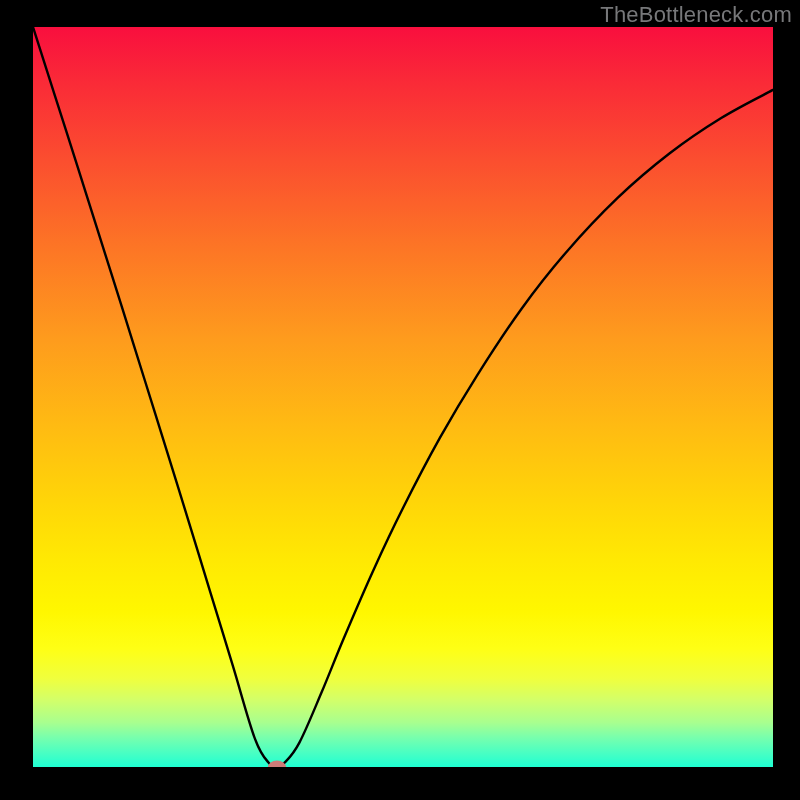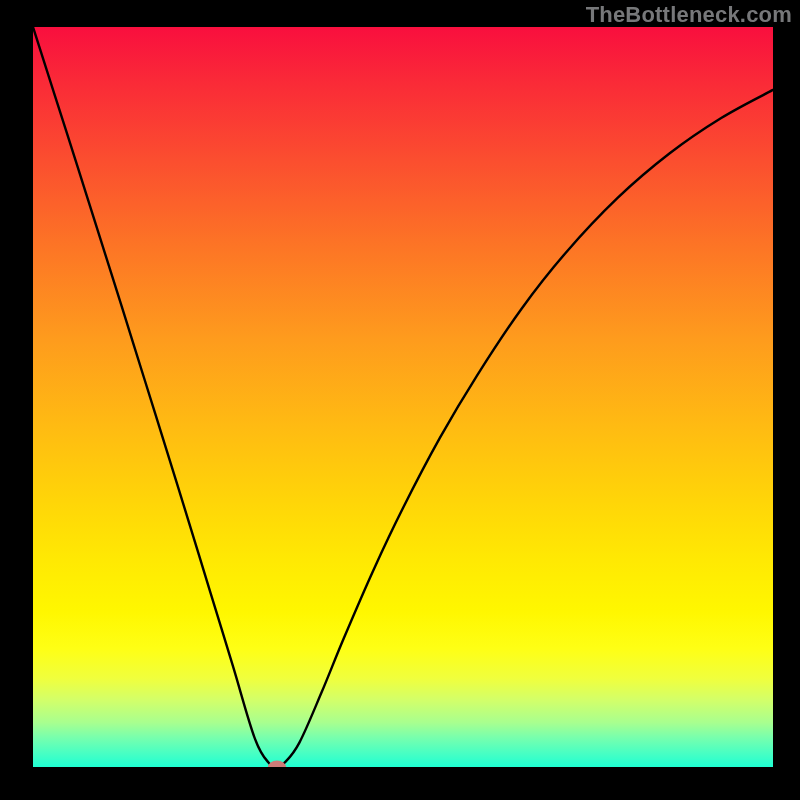--- a/index.html
+++ b/index.html
@@ -22,7 +22,7 @@
     right: 8px;
     color: #77787a;
     font-size: 22px;
-    font-weight: 700;
+    font-weight: 400;
     letter-spacing: 0.2px;
     z-index: 5;
   }

